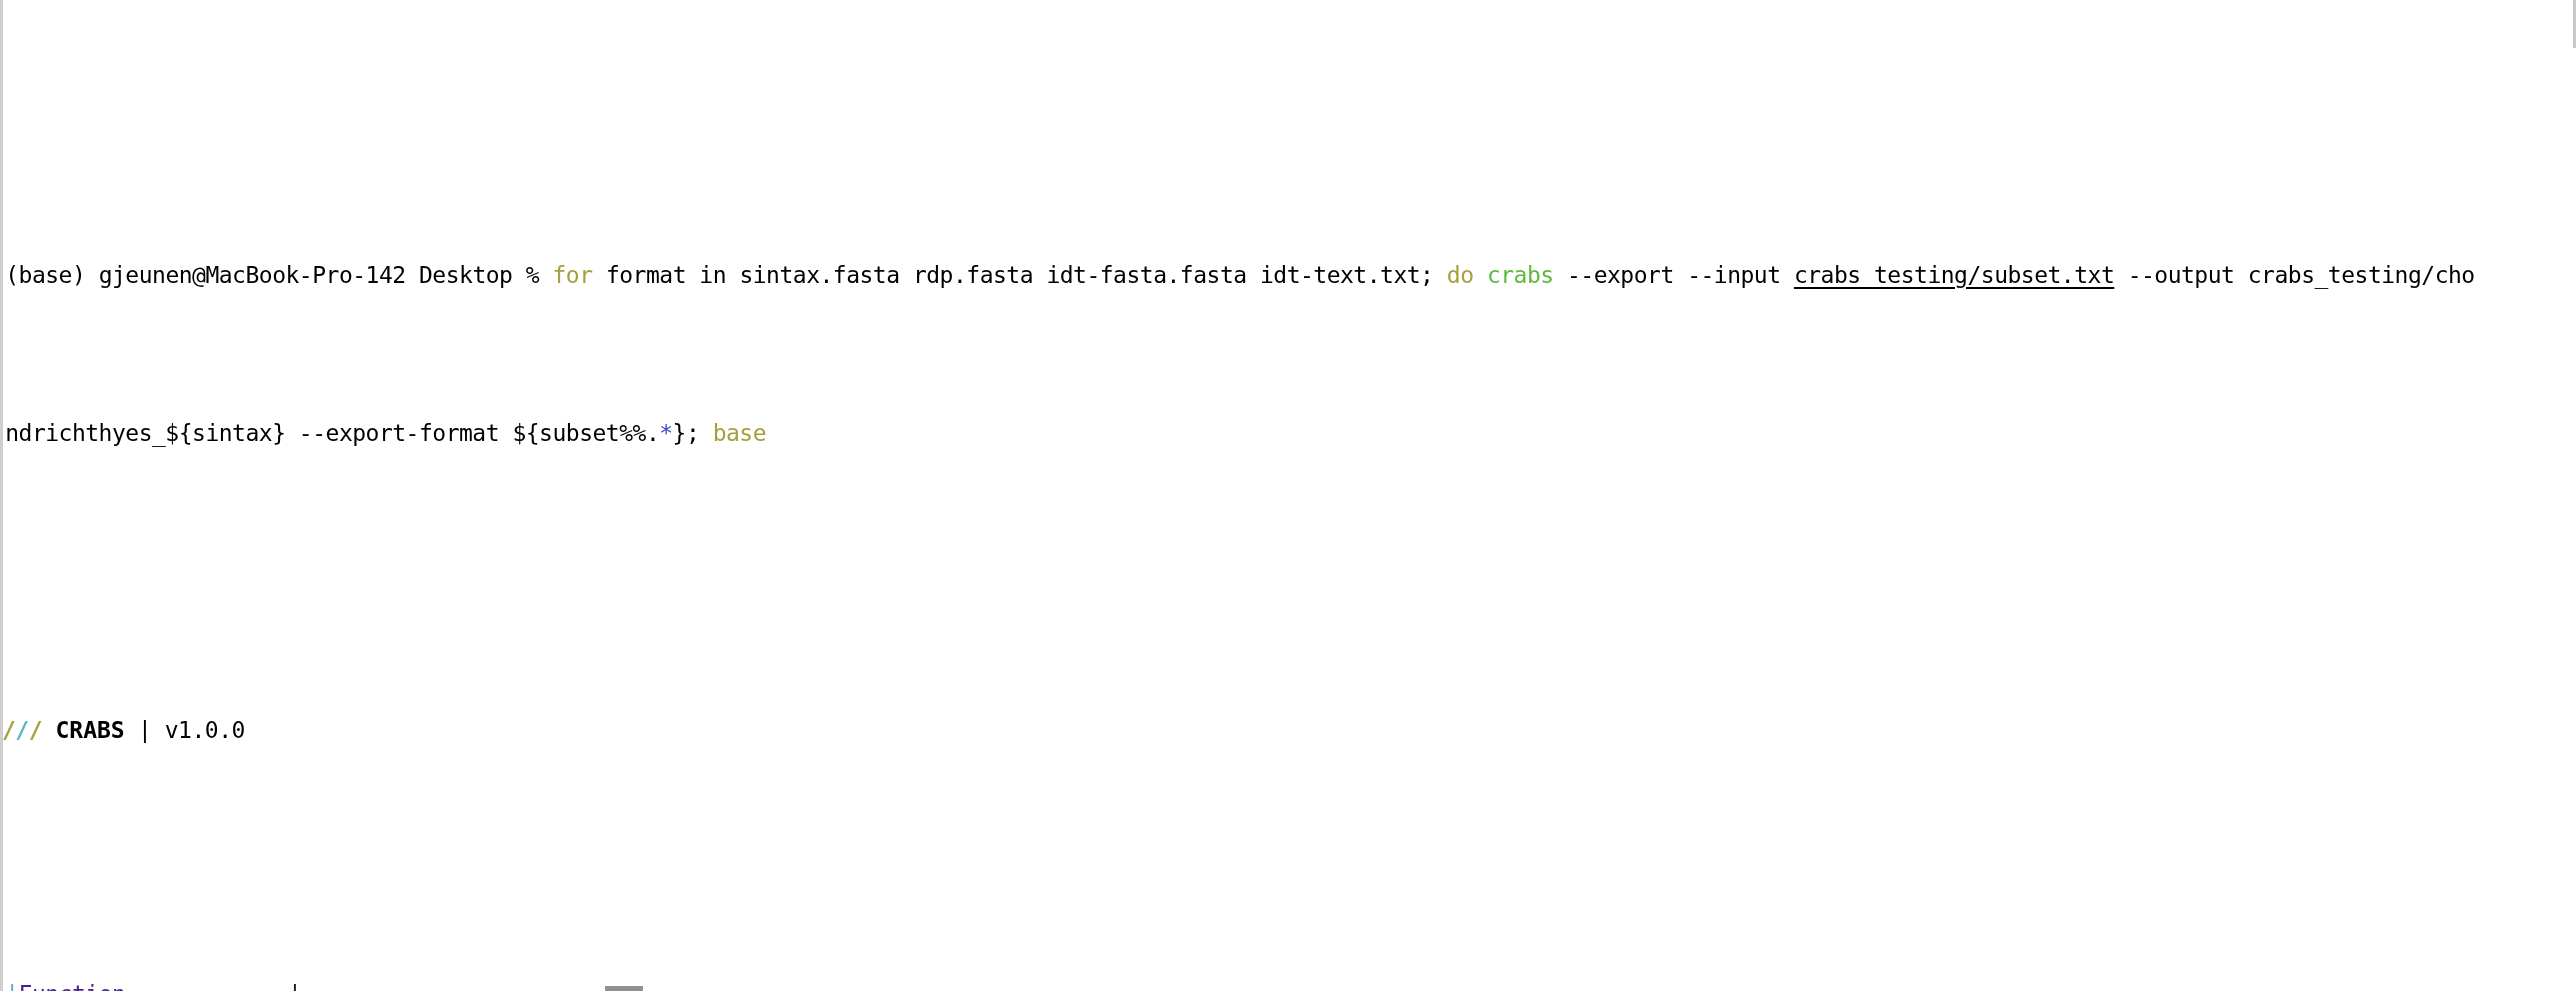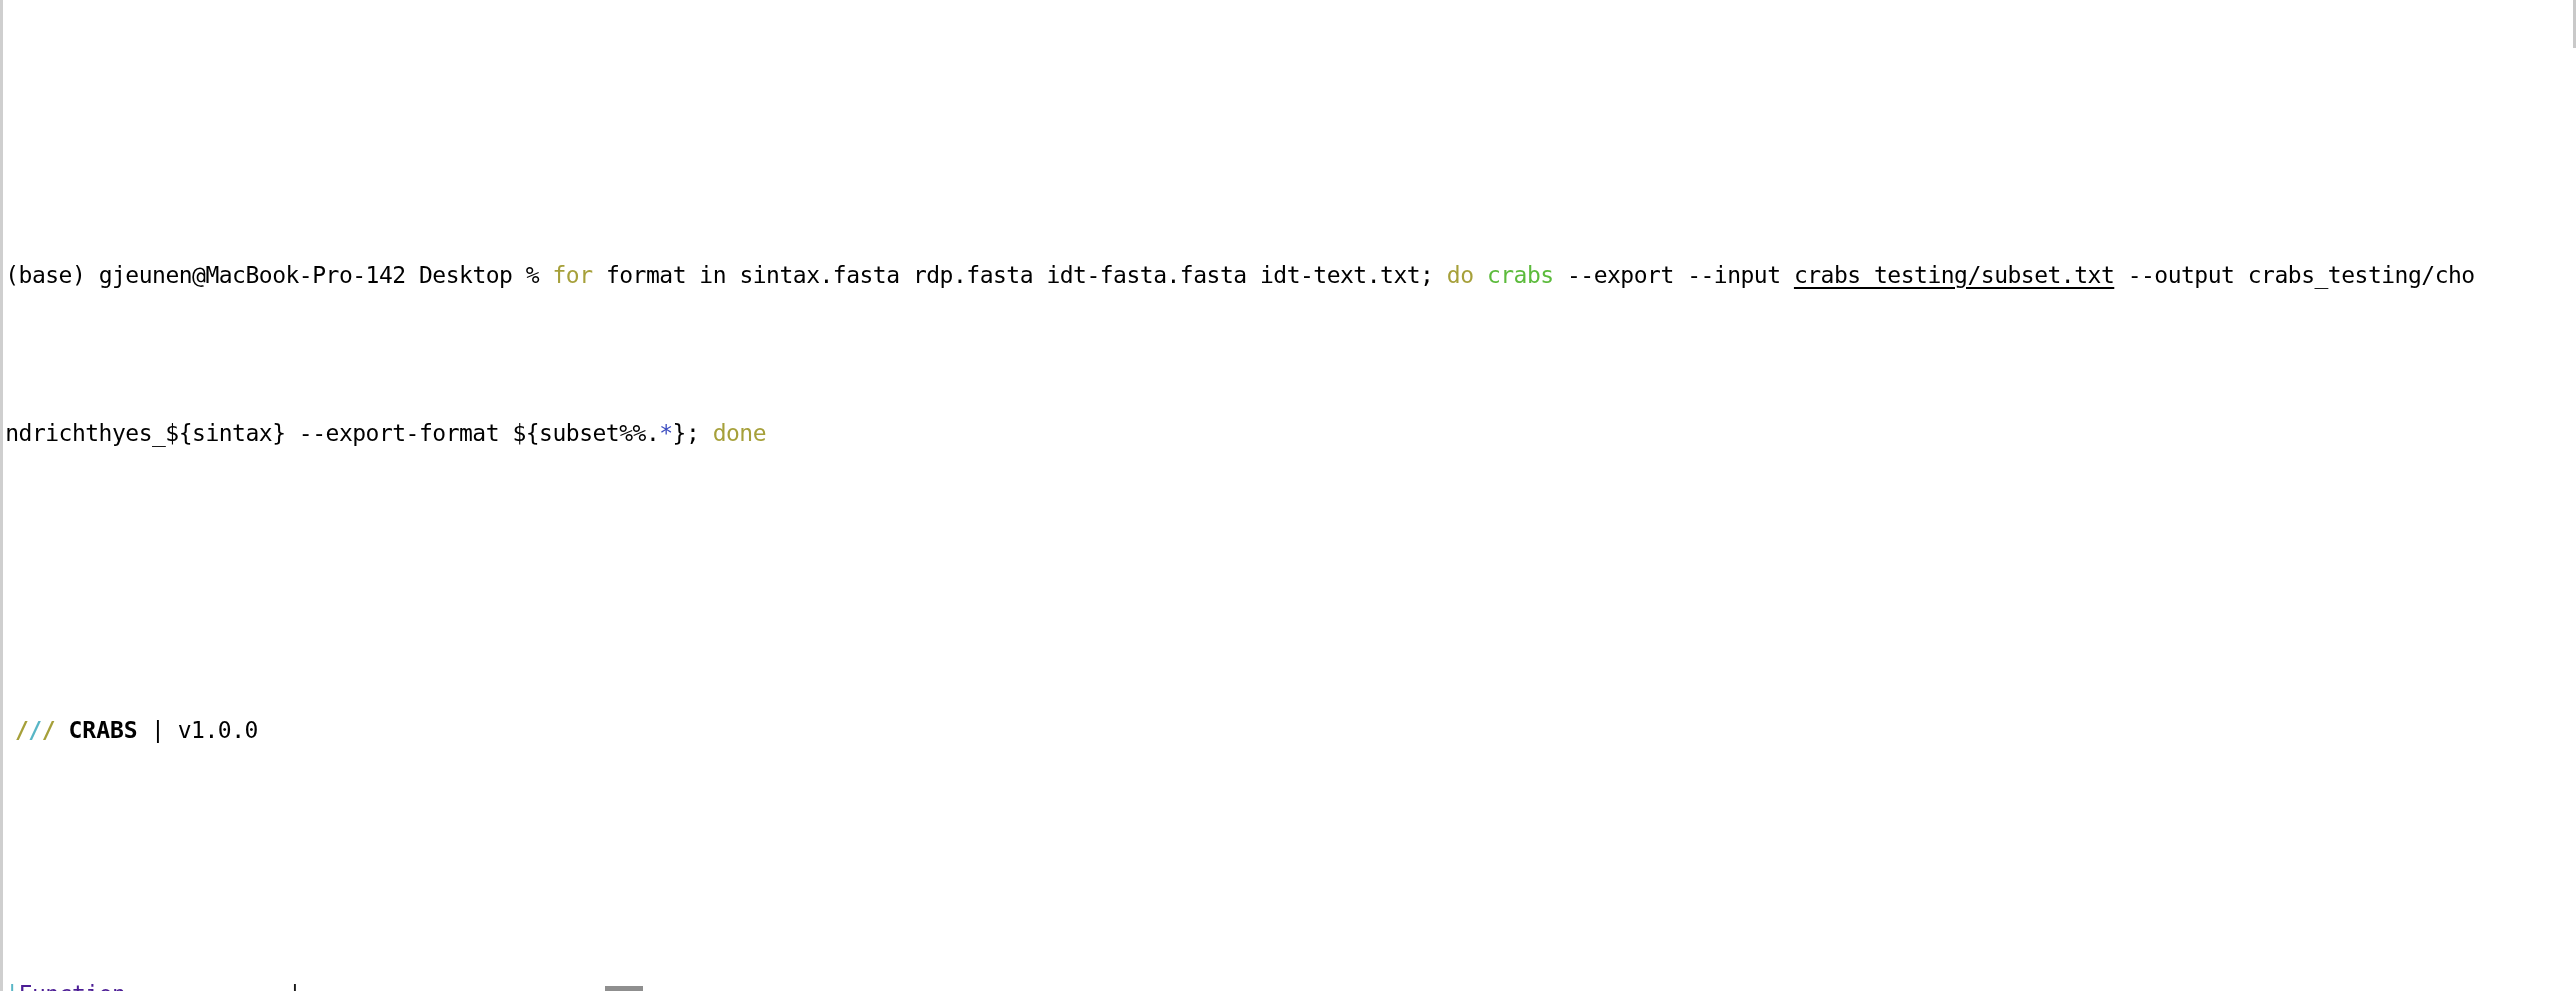--- a/index.html
+++ b/index.html
@@ -109,7 +109,7 @@
   
   <div class="line"><span class="c-plain">(base)</span><span class="c-plain"> </span><span class="c-plain">gjeunen@MacBook-Pro-142</span><span class="c-plain"> </span><span class="c-plain">Desktop</span><span class="c-plain"> </span><span class="c-plain">%</span><span class="c-plain"> </span><span class="c-kw">for</span><span class="c-plain"> </span><span class="c-plain">format in sintax.fasta rdp.fasta idt-fasta.fasta idt-text.txt;</span><span class="c-plain"> </span><span class="c-kw">do</span><span class="c-plain"> </span><span class="c-cmd">crabs</span><span class="c-plain"> </span><span class="c-plain">--export</span><span class="c-plain"> </span><span class="c-plain">--input</span><span class="c-plain"> </span><span class="c-under">crabs_testing/subset.txt</span><span class="c-plain"> </span><span class="c-plain">--output</span><span class="c-plain"> </span><span class="c-plain">crabs_testing/cho</span></div>
 
-  <div class="line"><span class="c-plain">ndrichthyes_${sintax}</span><span class="c-plain"> </span><span class="c-plain">--export-format</span><span class="c-plain"> </span><span class="c-plain">${subset%</span><span class="c-plain">%.</span><span class="c-star">*</span><span class="c-plain">};</span><span class="c-plain"> </span><span class="c-kw">done</span></div>
+  <div class="line"><span class="c-plain">ndrichthyes_${sintax}</span><span class="c-plain"> </span><span class="c-plain">--export-format</span><span class="c-plain"> </span><span class="c-plain">${subset%</span><span class="c-plain">%.</span><span class="c-star">*</span><span class="c-plain">};</span><span class="c-plain"> </span><span class="c-kw">base</span></div>
 
   <div class="blank"></div>
 

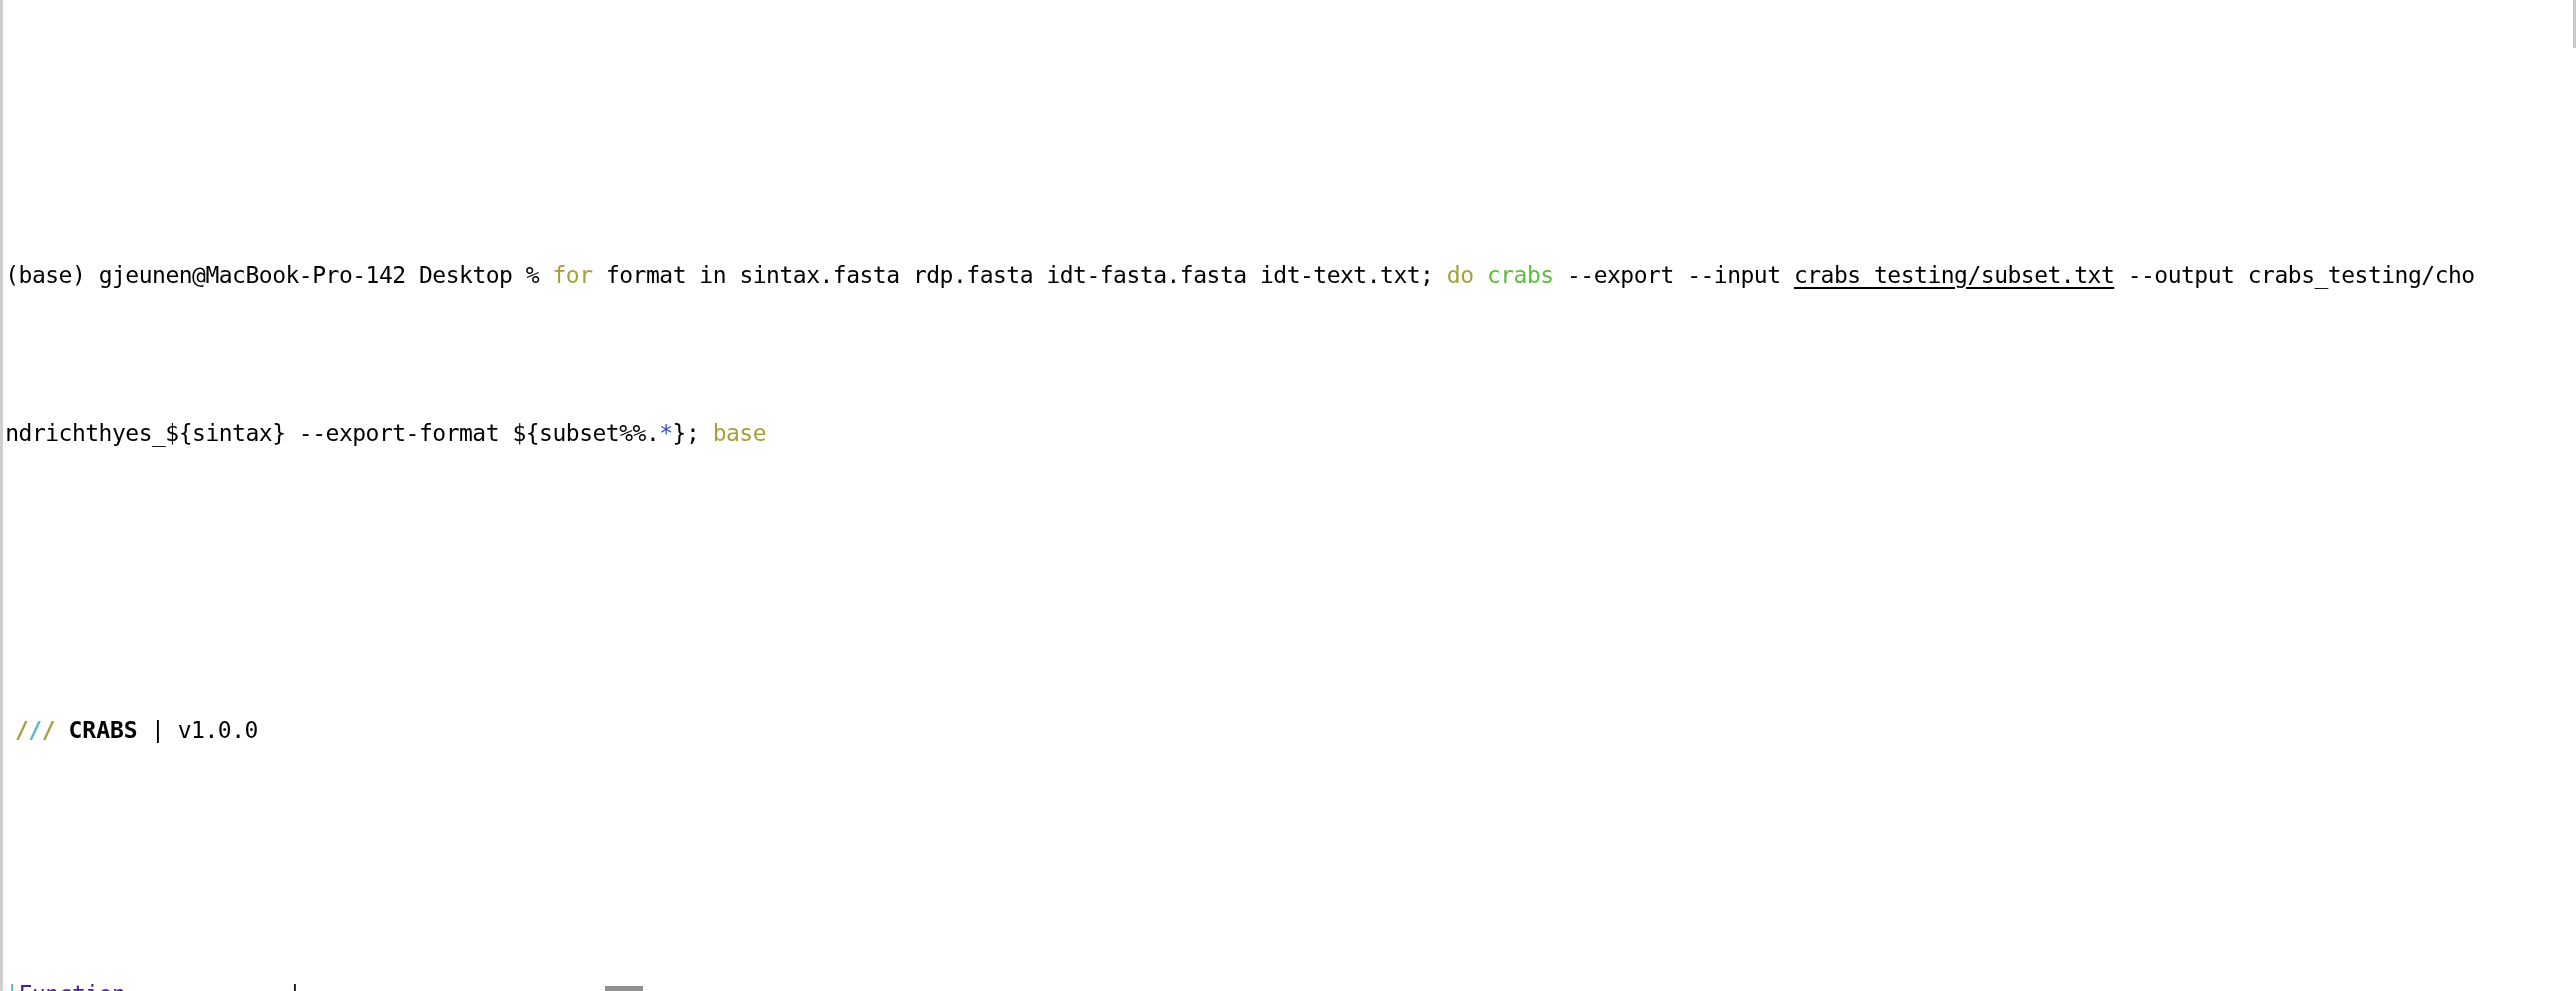--- a/index.html
+++ b/index.html
@@ -64,7 +64,7 @@
   .c-slash2  { color: #58b6c6; }
 
   
-  .banner { display: block; height: 33px; padding-left: 15px; }
+  .banner { display: block; height: 33px; padding-left: 2px; }
   .banner .sl { font-weight: bold; }
   .banner .nm { font-weight: bold; color: #000000; letter-spacing: 0px; }
   .banner .sep { color: #000000; }

